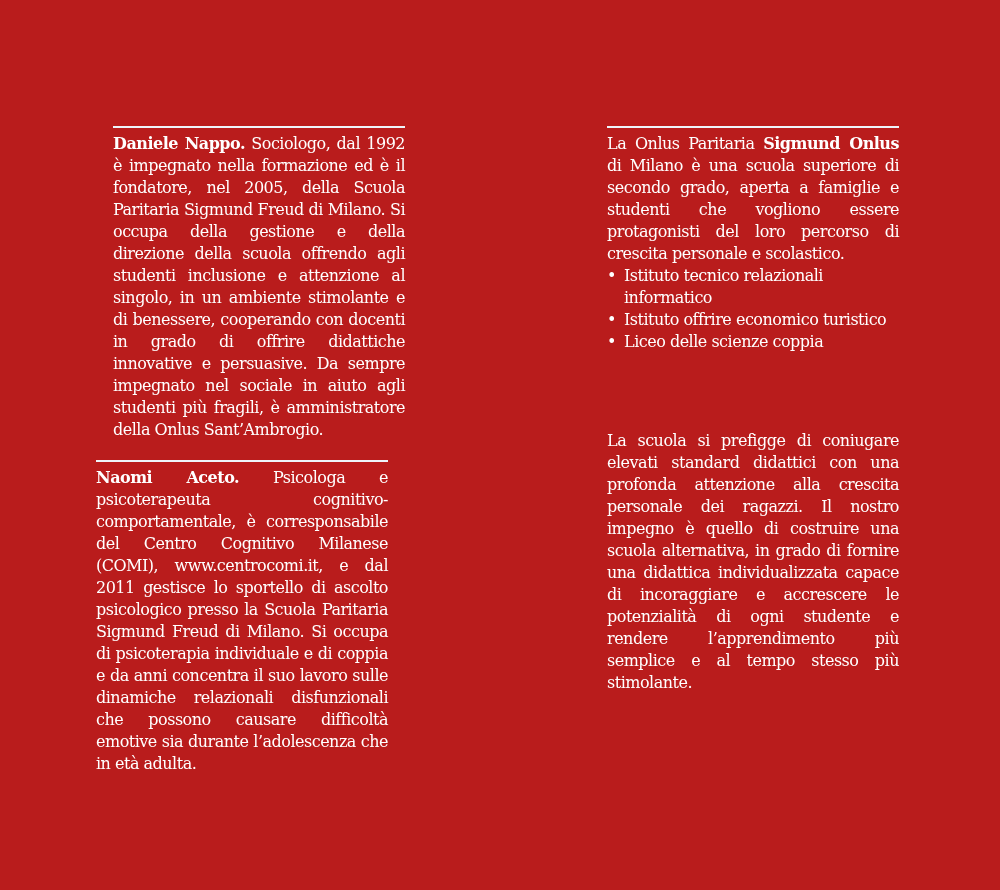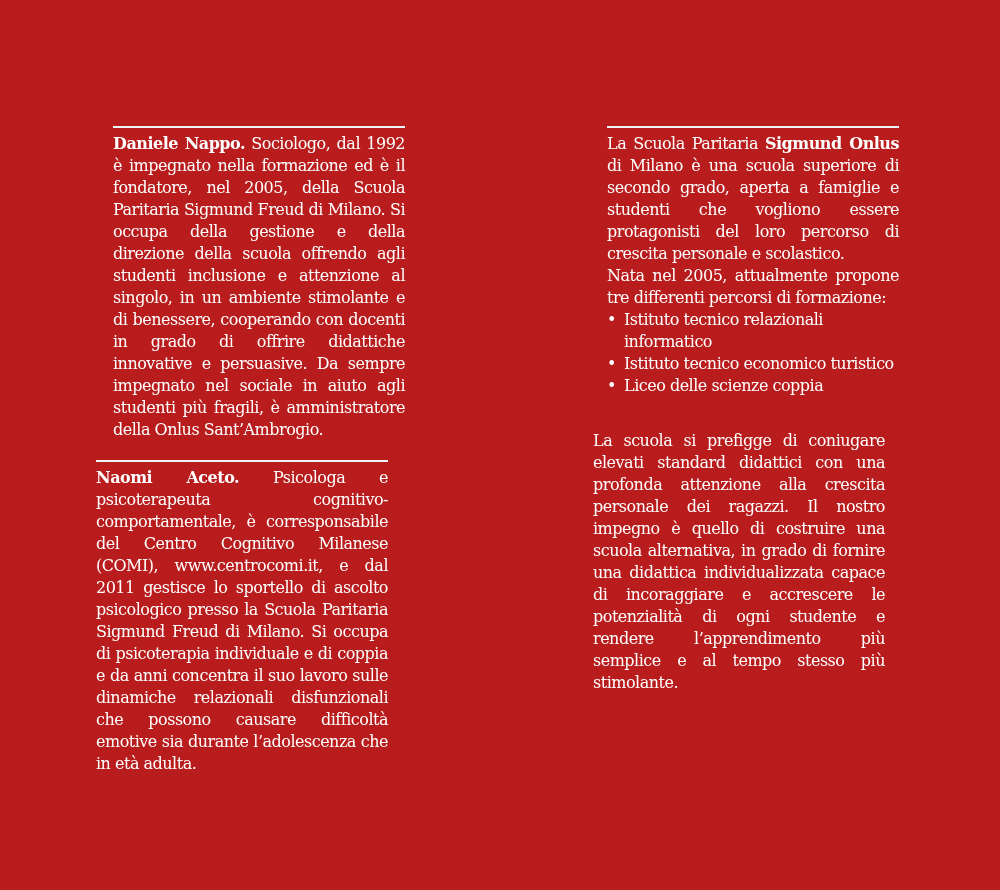--- a/index.html
+++ b/index.html
@@ -73,7 +73,7 @@
 
   <div class="block" id="intro">
     <div class="rule"></div>
-    <p><span>La Scuola Paritaria </span><span class="lead">Sigmund Onlus</span><span> di Milano è una scuola superiore di secondo grado, aperta a famiglie e studenti che vogliono essere protagonisti del loro percorso di crescita personale e scolastico.</span></p>
+    <p><span>La Onlus Paritaria </span><span class="lead">Sigmund Onlus</span><span> di Milano è una scuola superiore di secondo grado, aperta a famiglie e studenti che vogliono essere protagonisti del loro percorso di crescita personale e scolastico.</span></p>
     <p>Nata nel 2005, attualmente propone tre differenti percorsi di formazione:</p>
     <ul class="courses">
       <li>

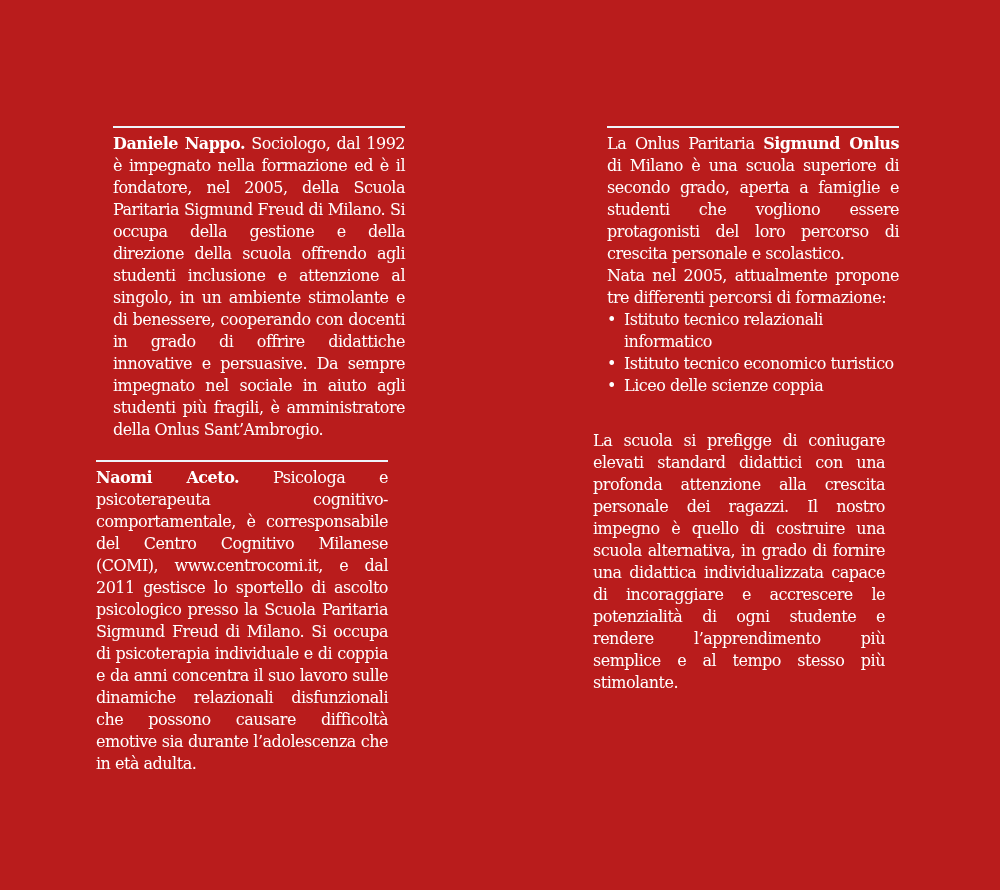--- a/index.html
+++ b/index.html
@@ -74,7 +74,6 @@
   <div class="block" id="intro">
     <div class="rule"></div>
     <p><span>La Onlus Paritaria </span><span class="lead">Sigmund Onlus</span><span> di Milano è una scuola superiore di secondo grado, aperta a famiglie e studenti che vogliono essere protagonisti del loro percorso di crescita personale e scolastico.</span></p>
-    <p>Nata nel 2005, attualmente propone tre differenti percorsi di formazione:</p>
     <ul class="courses">
       <li>
           <span class="bullet">•</span>

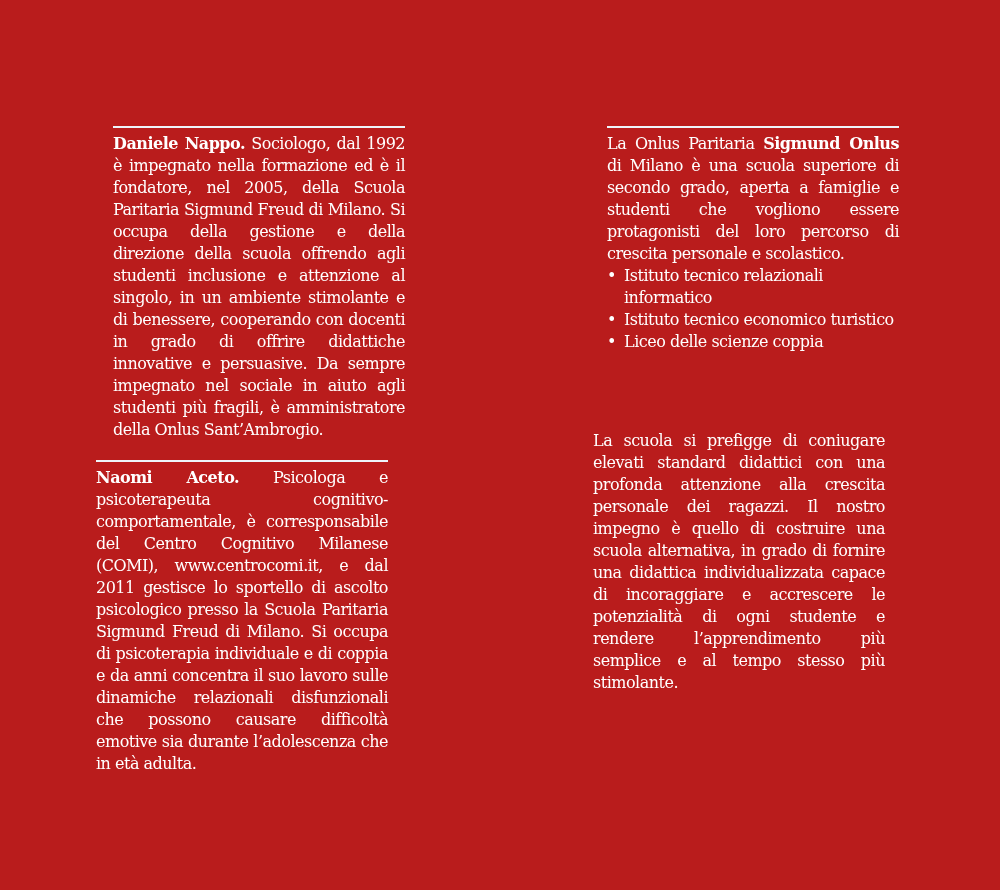--- a/index.html
+++ b/index.html
@@ -81,7 +81,7 @@
         </li>
       <li>
           <span class="bullet">•</span>
-          <span class="li-text">Istituto tecnico economico turistico</span>
+          <span class="li-text">Istituto offrire economico turistico</span>
         </li>
       <li>
           <span class="bullet">•</span>

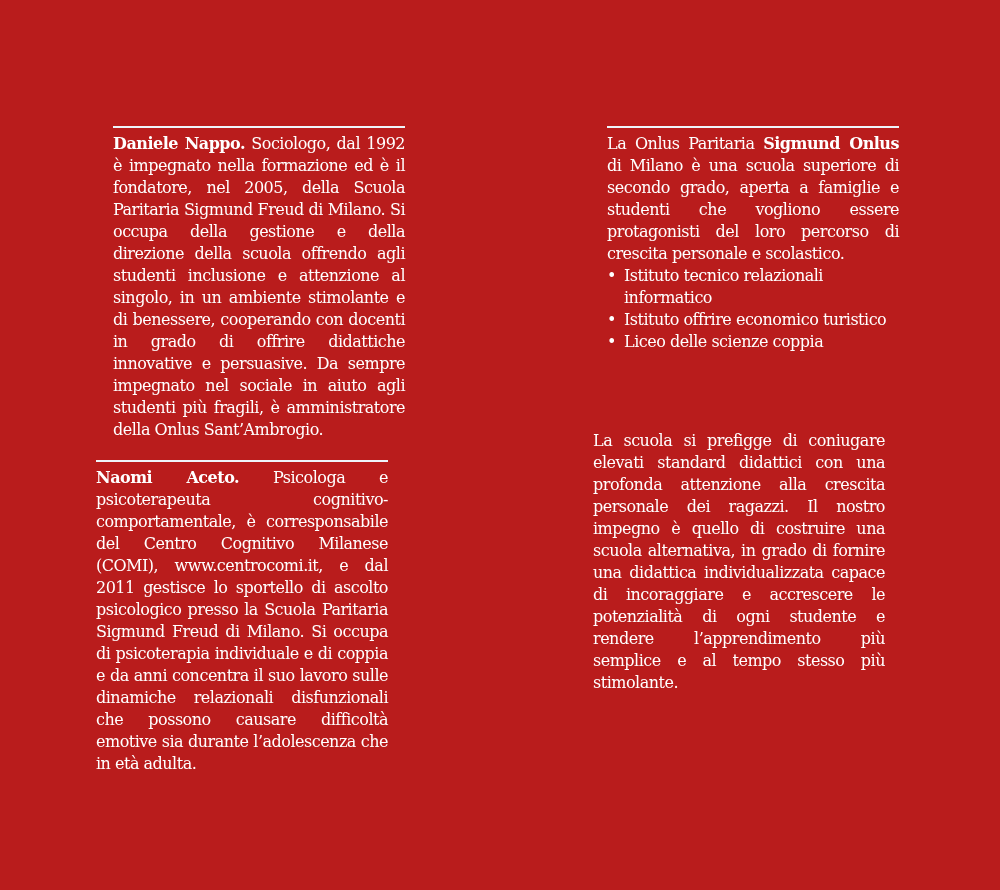--- a/index.html
+++ b/index.html
@@ -54,7 +54,7 @@
   #bio1    { left: 113px; top: 126px; }
   #bio2    { left: 96px; top: 460px; }
   #intro   { left: 607px; top: 126px; }
-  #mission { left: 593px; top: 430px; }
+  #mission { left: 607px; top: 430px; }
 </style>
 </head>
 <body>

